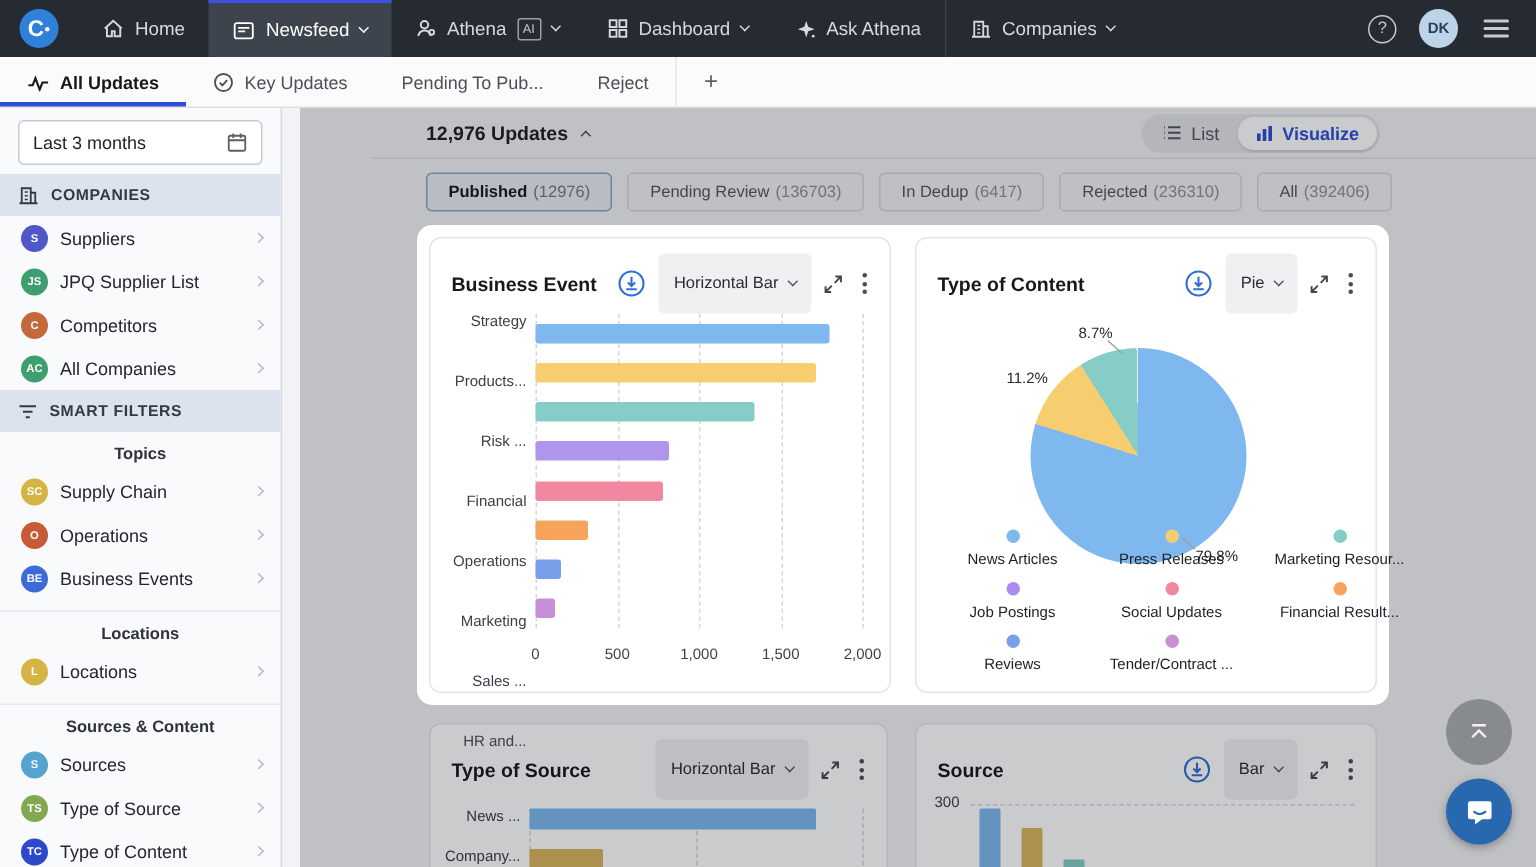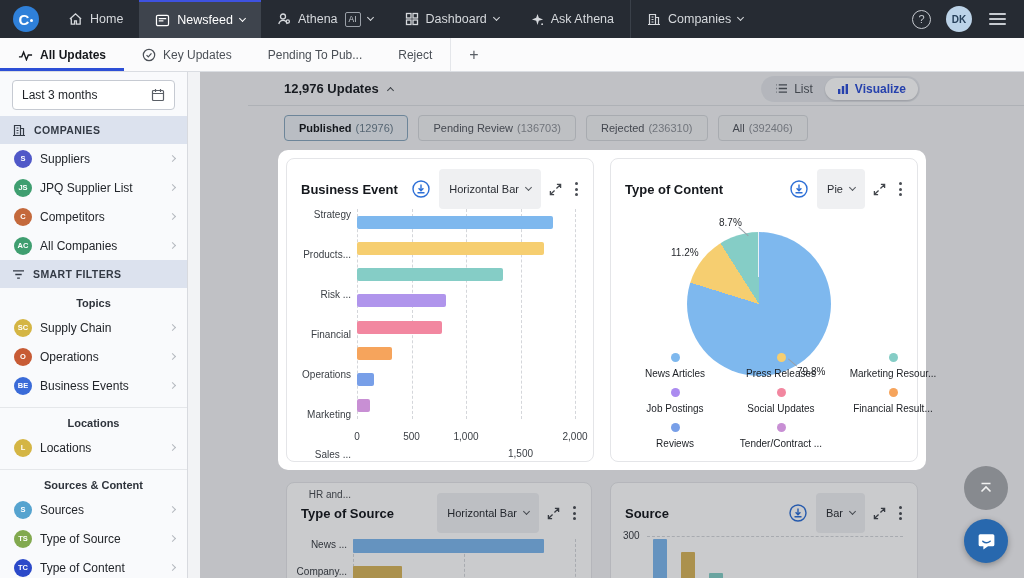--- a/index.html
+++ b/index.html
@@ -345,6 +345,10 @@
       <span class="cnt">(136703)</span>
     </div>
     <div class="chip">
+      <span>In Dedup</span>
+      <span class="cnt">(6417)</span>
+    </div>
+    <div class="chip">
       <span>Rejected</span>
       <span class="cnt">(236310)</span>
     </div>

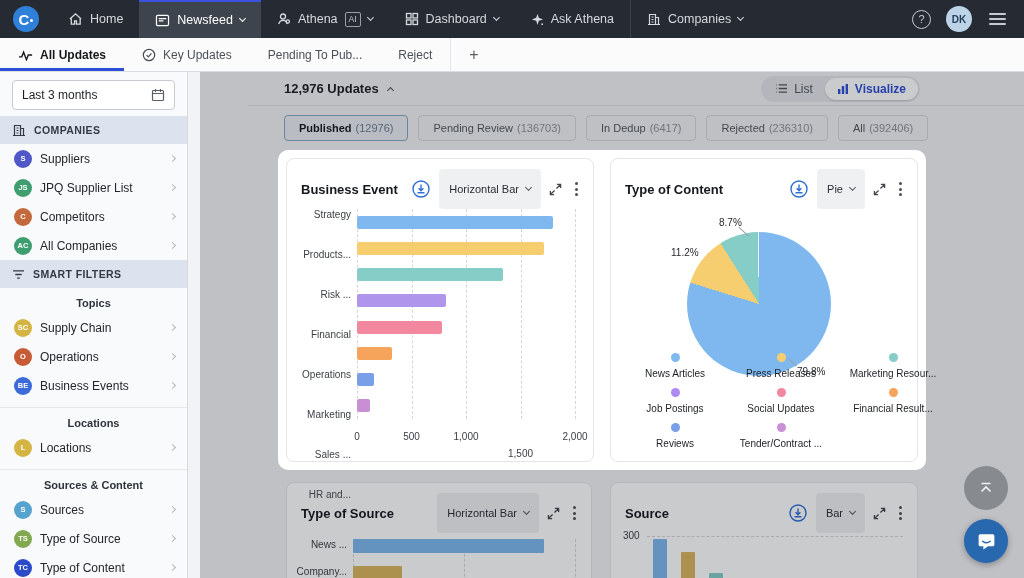--- a/index.html
+++ b/index.html
@@ -431,7 +431,7 @@
         <span style="left:0;">0</span>
         <span style="left:25%;">500</span>
         <span style="left:50%;">1,000</span>
-        <span style="left:75%;margin-top:17px;">1,500</span>
+        <span style="left:75%;">1,500</span>
         <span style="left:100%;">2,000</span>
       </div>
     </div>

